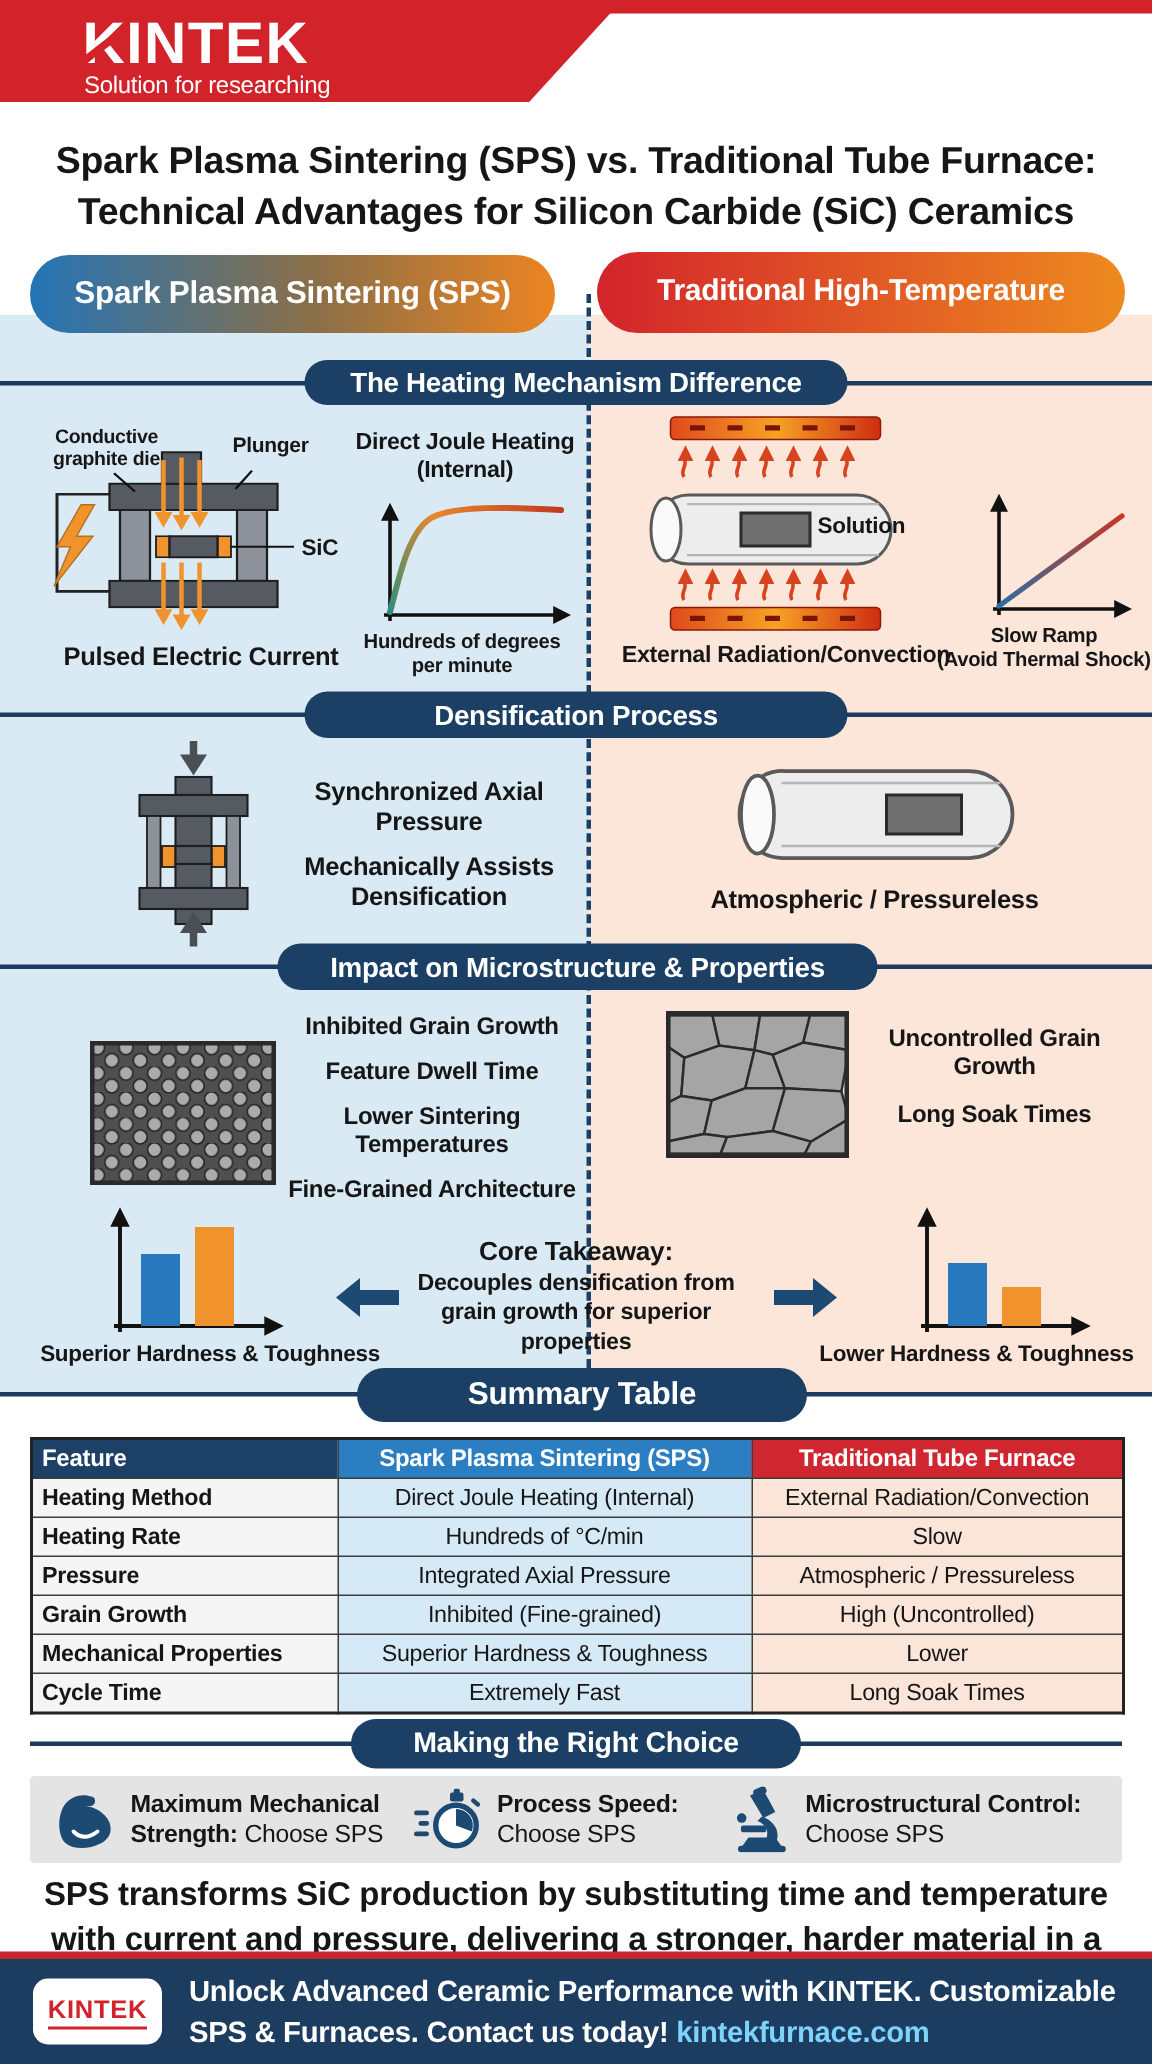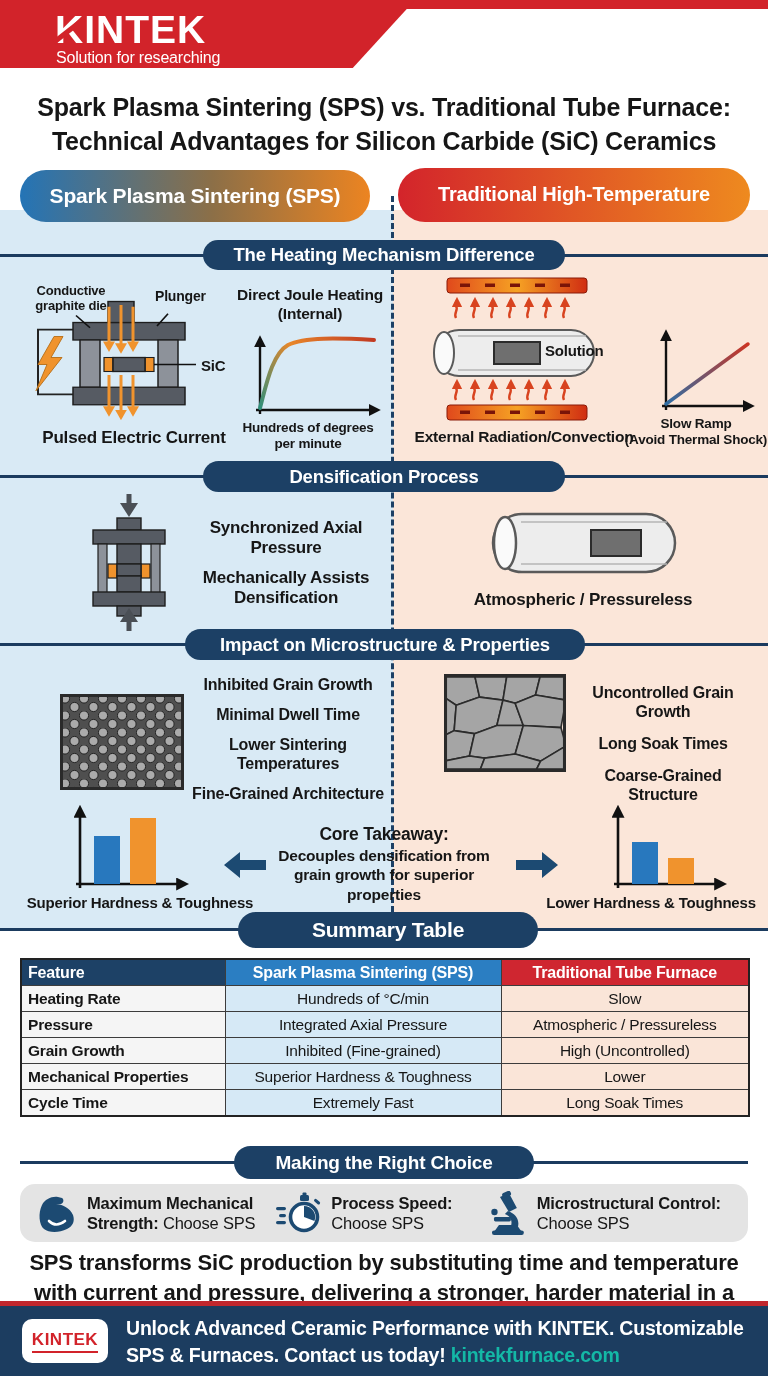--- a/index.html
+++ b/index.html
@@ -239,7 +239,7 @@
     </svg>
     <div class="abs" style="left:178px;top:16px;width:192px;">
       <div class="pt">Inhibited Grain Growth</div>
-      <div class="pt">Minimal Dwell Time</div>
+      <div class="pt">Feature Dwell Time</div>
       <div class="pt">Lower Sintering Temperatures</div>
       <div class="pt">Fine-Grained Architecture</div>
     </div>

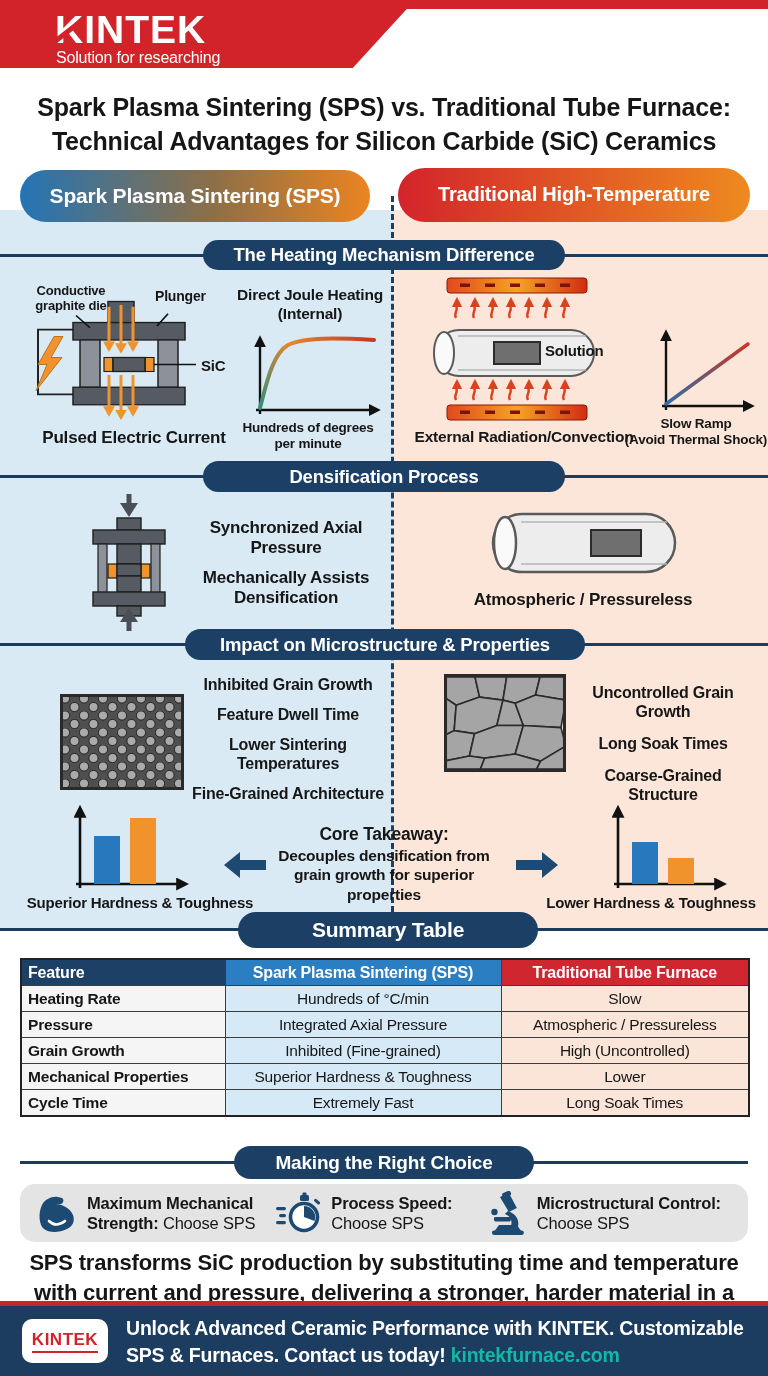--- a/index.html
+++ b/index.html
@@ -275,7 +275,6 @@
     <div class="abs" style="left:172px;top:24px;width:186px;">
       <div class="pt" style="margin-bottom:13px;">Uncontrolled Grain Growth</div>
       <div class="pt" style="margin-bottom:13px;">Long Soak Times</div>
-      <div class="pt" style="margin-bottom:13px;">Coarse-Grained Structure</div>
     </div>
     <svg class="abs" style="left:202px;top:142px;" width="132" height="90" viewBox="0 0 132 90">
       <line x1="18" y1="86" x2="18" y2="8" stroke="#111" stroke-width="2.6" marker-end="url(#ahB)"></line>

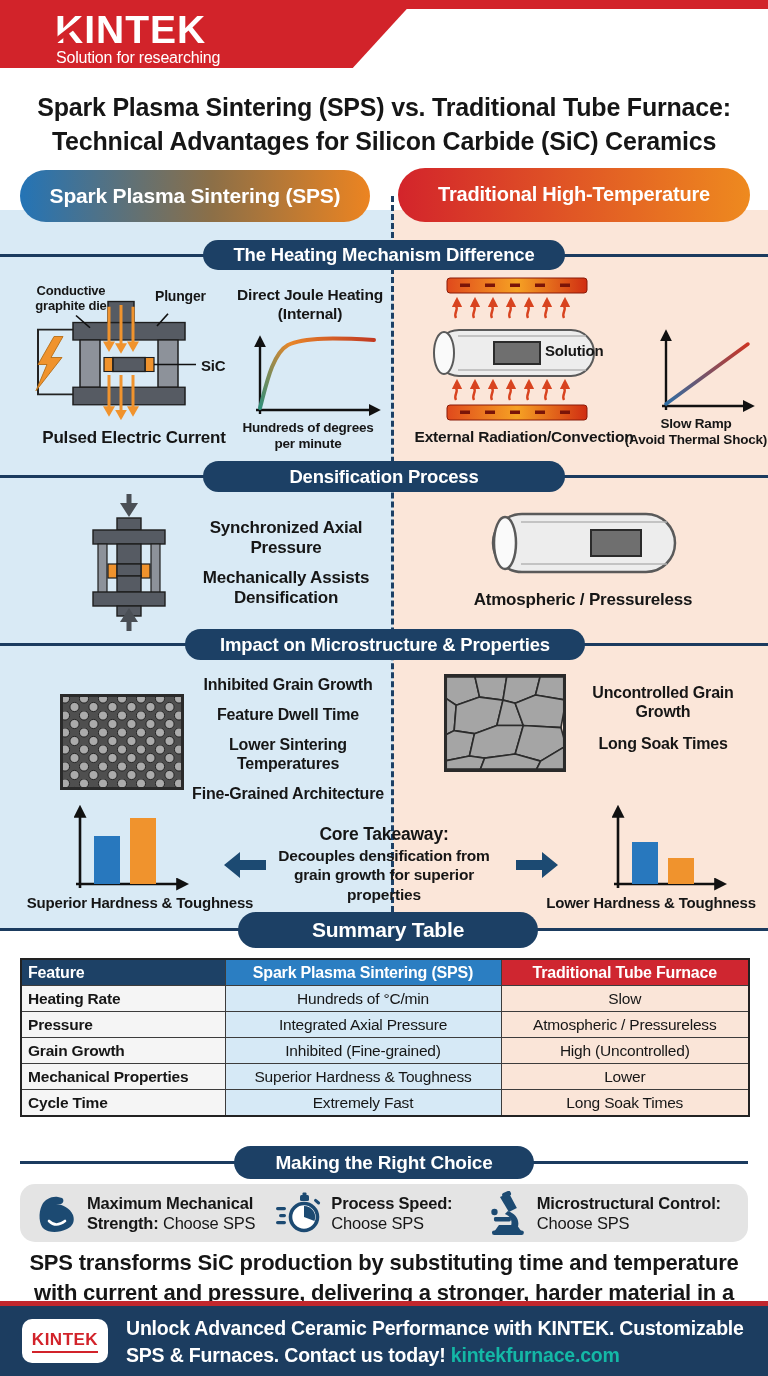--- a/index.html
+++ b/index.html
@@ -308,6 +308,11 @@
         <th class="c-trad">Traditional Tube Furnace</th>
       </tr>
       <tr>
+        <td class="c-feature">Heating Method</td>
+        <td class="c-sps">Direct Joule Heating (Internal)</td>
+        <td class="c-trad">External Radiation/Convection</td>
+      </tr>
+      <tr>
         <td class="c-feature">Heating Rate</td>
         <td class="c-sps">Hundreds of °C/min</td>
         <td class="c-trad">Slow</td>

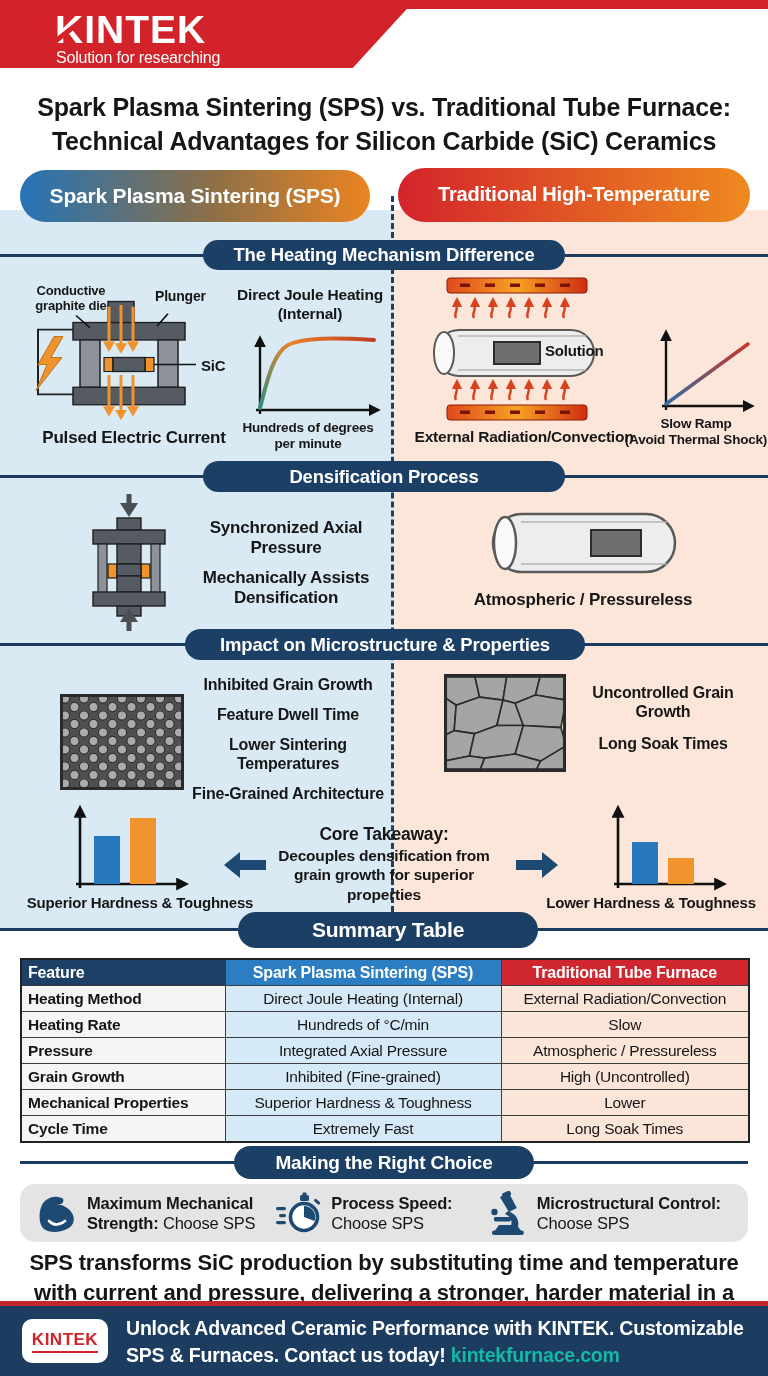--- a/index.html
+++ b/index.html
@@ -344,7 +344,7 @@
   <div class="abs" style="left:20px;top:1161px;width:728px;height:3px;background:#1b3b5f;"></div>
   <div class="banner" style="left:234px;top:1146px;width:300px;height:33px;font-size:19px;">Making the Right Choice</div>
 
-  <div class="abs" style="left:20px;top:1184px;width:728px;height:58px;background:#e4e4e4;border-radius:15px;display:flex;align-items:center;padding:0 14px;box-sizing:border-box;gap:10px;">
+  <div class="abs" style="left:20px;top:1184px;width:728px;height:58px;background:#e4e4e4;border-radius:3px;display:flex;align-items:center;padding:0 14px;box-sizing:border-box;gap:10px;">
     <div class="choice-item" style="width:242px;">
       <svg width="44" height="44" viewBox="0 0 44 44">
         <path d="M10,38 C5,34 4,22 8,14 C11,8 18,5 24,6 L28,7 C30,8 30,12 27,13 L22,13 C28,13 36,17 39,24 C41,30 39,35 33,38 C25,42 15,42 10,38 Z" fill="#1c4a72"></path>

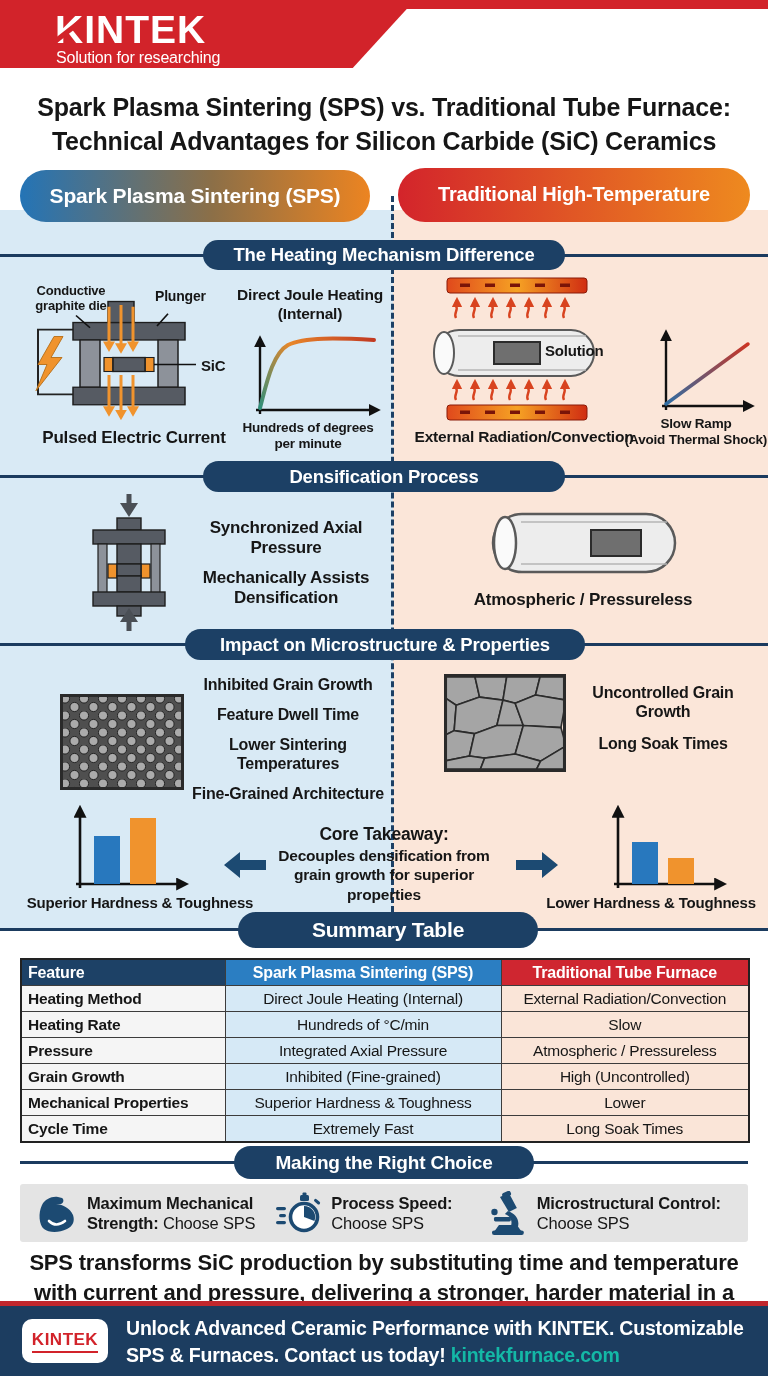--- a/index.html
+++ b/index.html
@@ -24,7 +24,7 @@
   td.c-sps{background:#d6e9f6;text-align:center;font-size:15.5px;}
   td.c-trad{background:#fae5d8;text-align:center;font-size:15.5px;}
   .choice-item{display:flex;align-items:center;gap:9px;}
-  .link{color:#14b8a6;}
+  .link{color:#7dd3fc;}
 </style>
 </head>
 <body>

